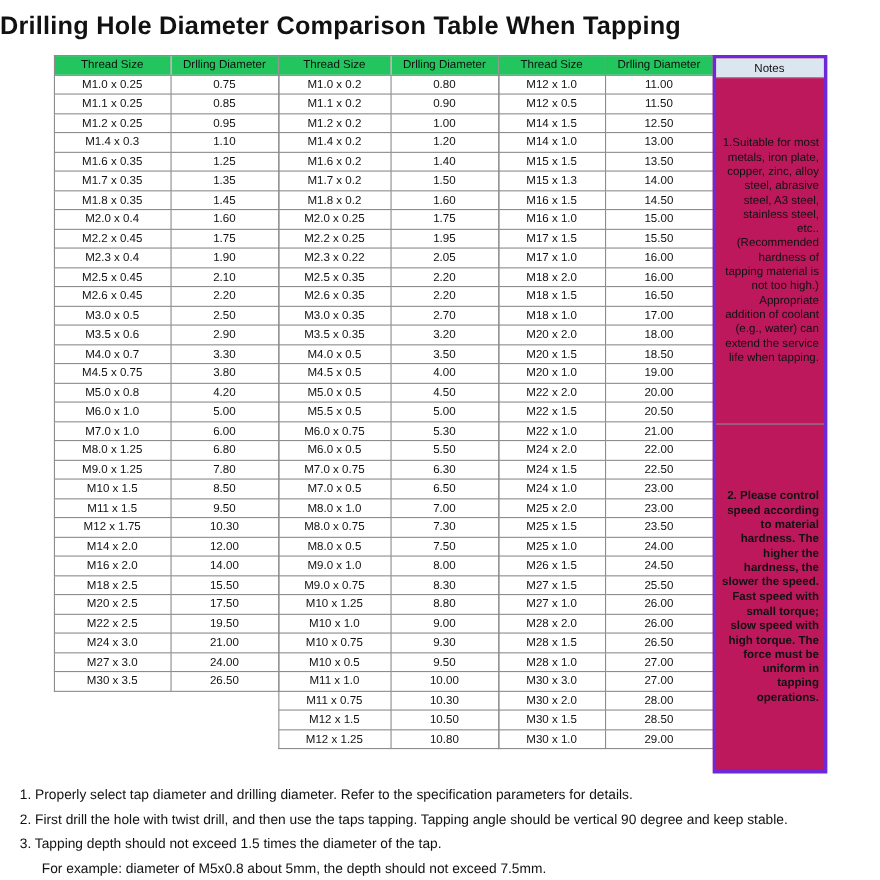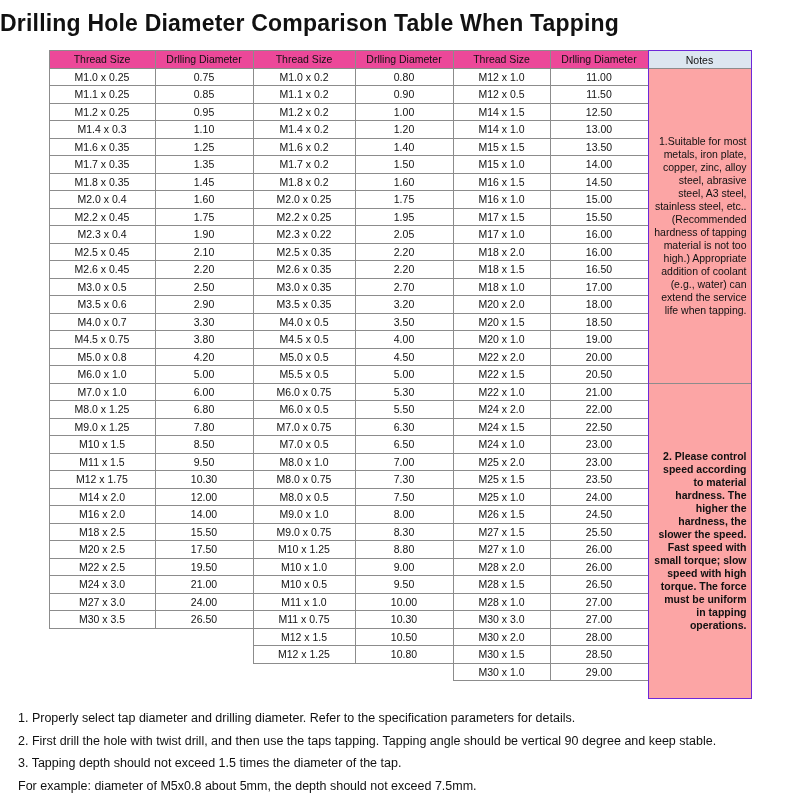--- a/index.html
+++ b/index.html
@@ -48,7 +48,7 @@
     overflow: hidden;
   }
   table.grp th {
-    background: #ec4899;
+    background: #22c55e;
     font-size: 10.5px;
   }
   .w-thread1 { width: 101px; }

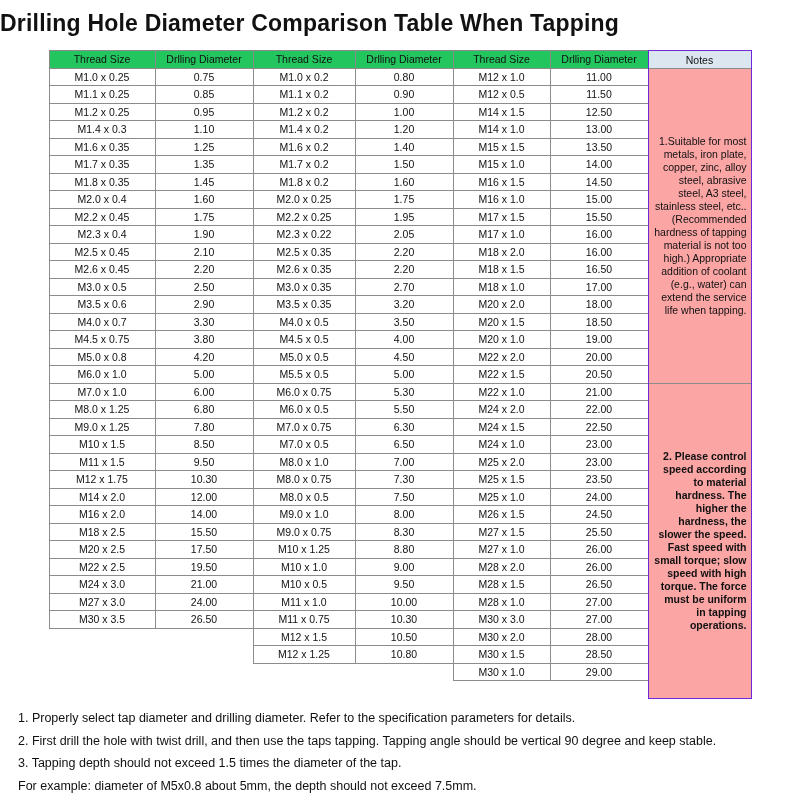--- a/index.html
+++ b/index.html
@@ -59,8 +59,8 @@
   .notes-col {
     width: 104px;
     box-sizing: border-box;
-    border: 1px solid #6d28d9;
-    background: #fca5a5;
+    border: 3px solid #6d28d9;
+    background: #be185d;
   }
   .notes-header {
     box-sizing: border-box;

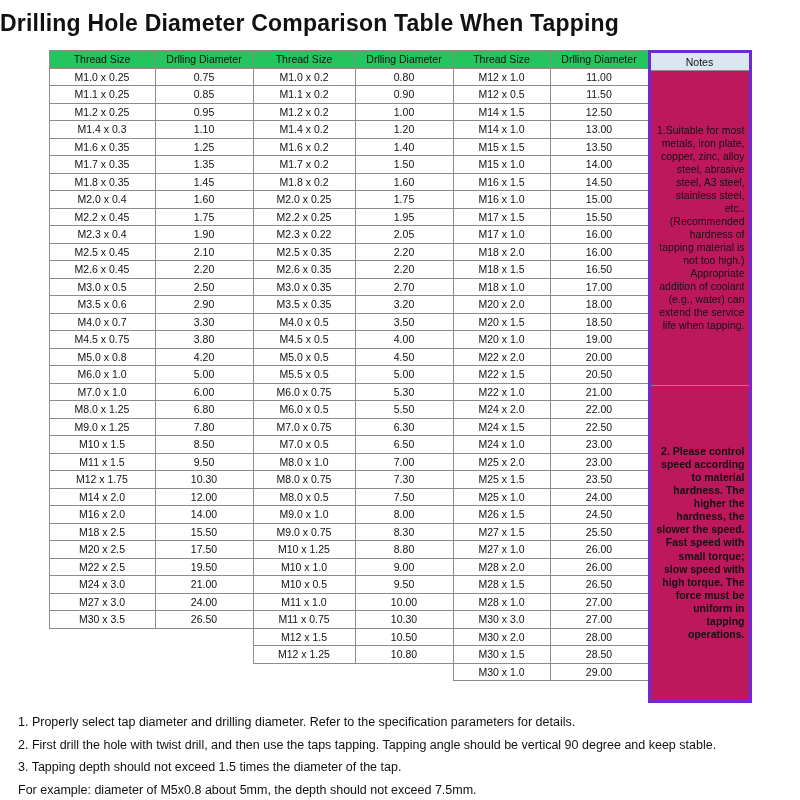--- a/index.html
+++ b/index.html
@@ -423,7 +423,7 @@
             <td>13.50</td>
           </tr>
           <tr>
-            <td>M15 x 1.0</td>
+            <td>M15 x 1.3</td>
             <td>14.00</td>
           </tr>
           <tr>

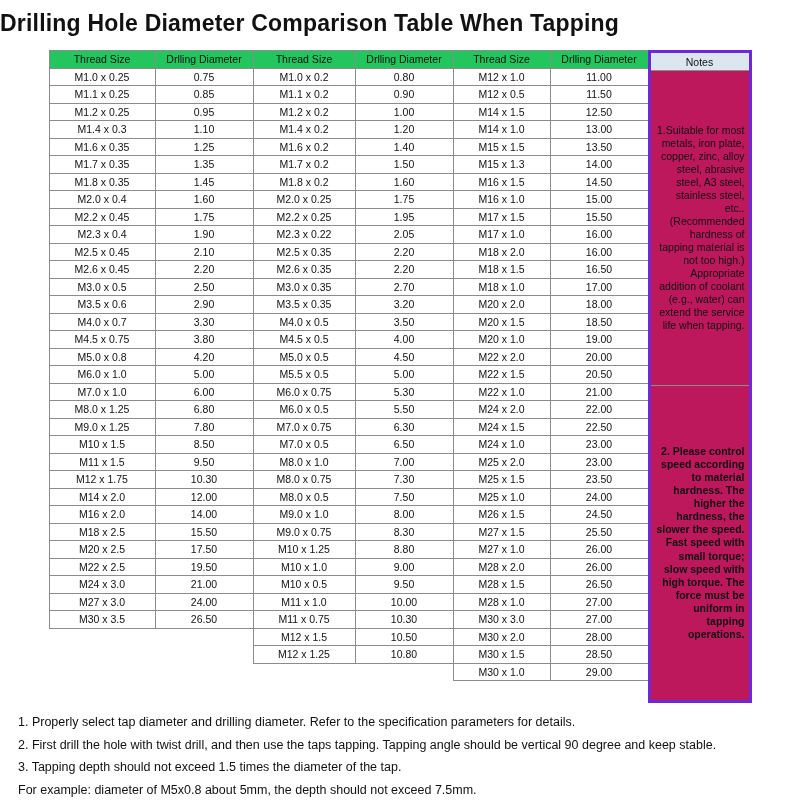--- a/index.html
+++ b/index.html
@@ -372,6 +372,10 @@
             <td>9.00</td>
           </tr>
           <tr>
+            <td>M10 x 0.75</td>
+            <td>9.30</td>
+          </tr>
+          <tr>
             <td>M10 x 0.5</td>
             <td>9.50</td>
           </tr>

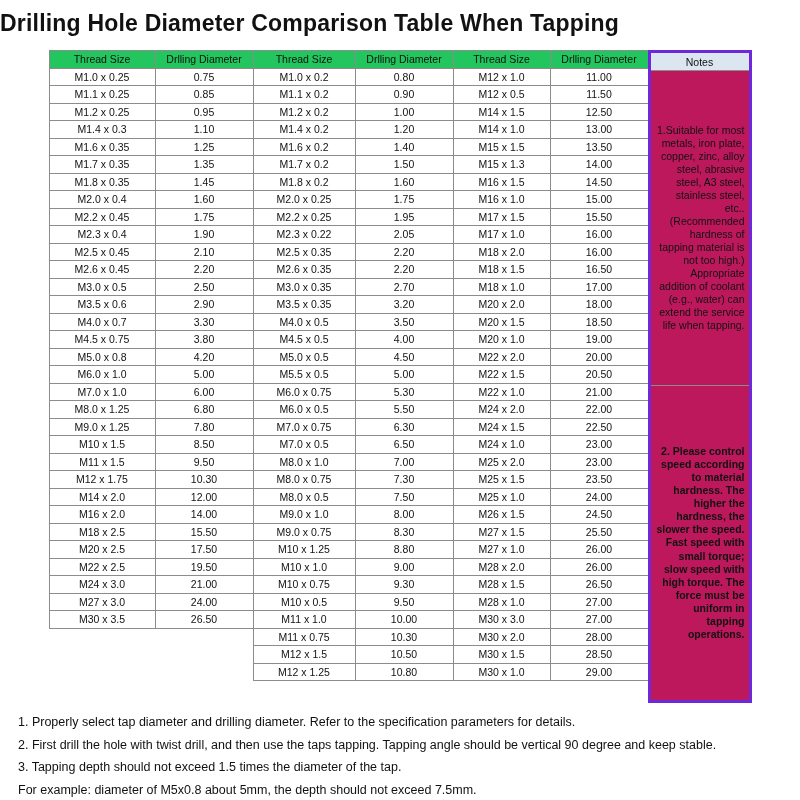--- a/index.html
+++ b/index.html
@@ -97,7 +97,7 @@
     line-height: 1.25;
   }
   .footer-line { margin-bottom: 7px; white-space: nowrap; }
-  .footer-indent { }
+  .footer-indent { margin-left: 20px; }
 </style>
 </head>
 <body>

